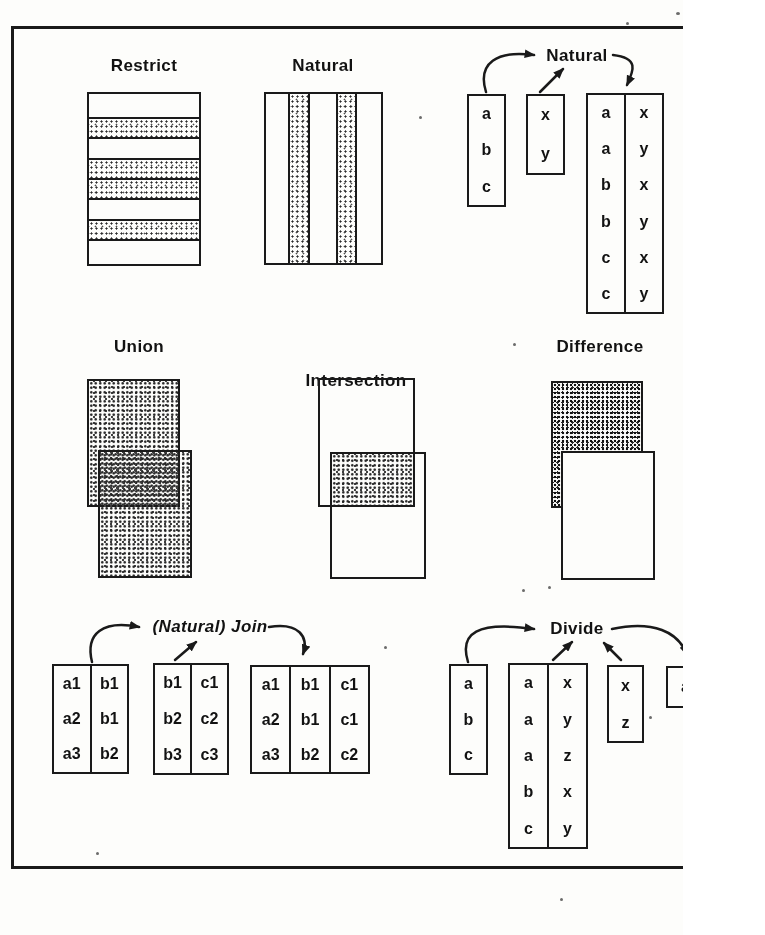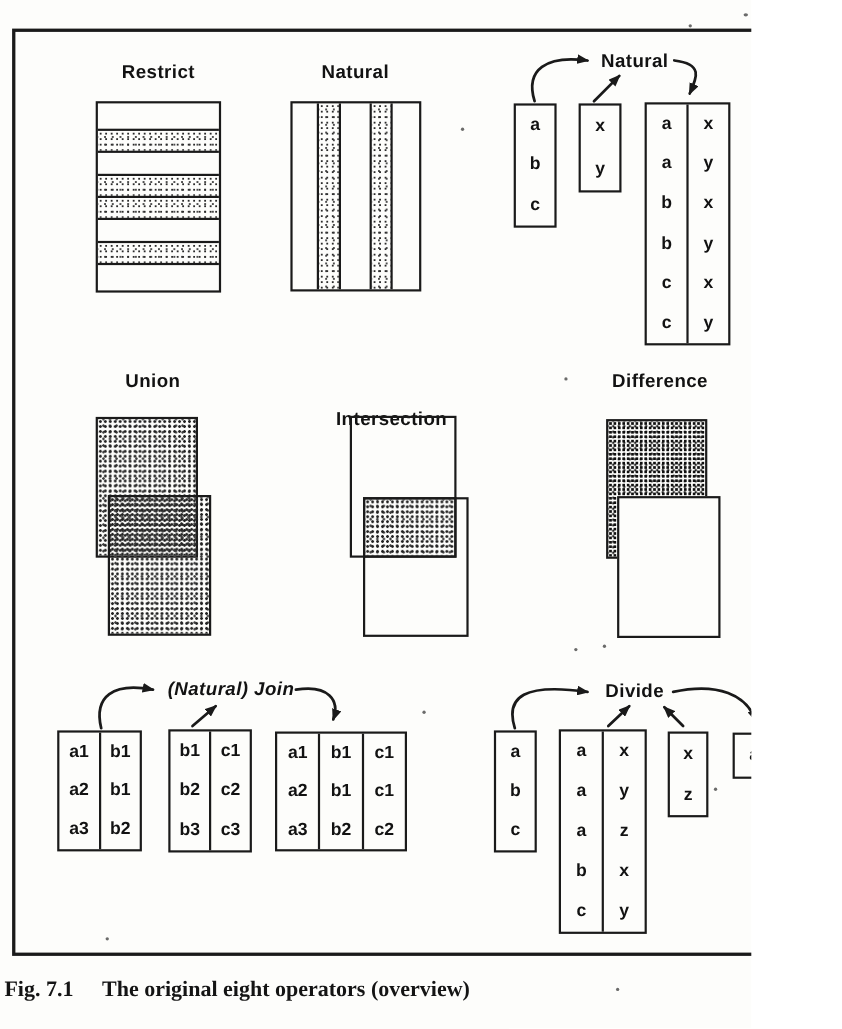--- a/index.html
+++ b/index.html
@@ -236,9 +236,6 @@
     </g>
   </svg>
 
-  <div class="caption">
-    <span class="cap-label">Fig. 7.1</span><span class="cap-text">The original eight operators (overview)</span>
-  </div>
 
   <div class="noise" style="left:626px;top:22px;width:3px;height:3px;"></div>
   <div class="noise" style="left:676px;top:12px;width:4px;height:3px;"></div>

